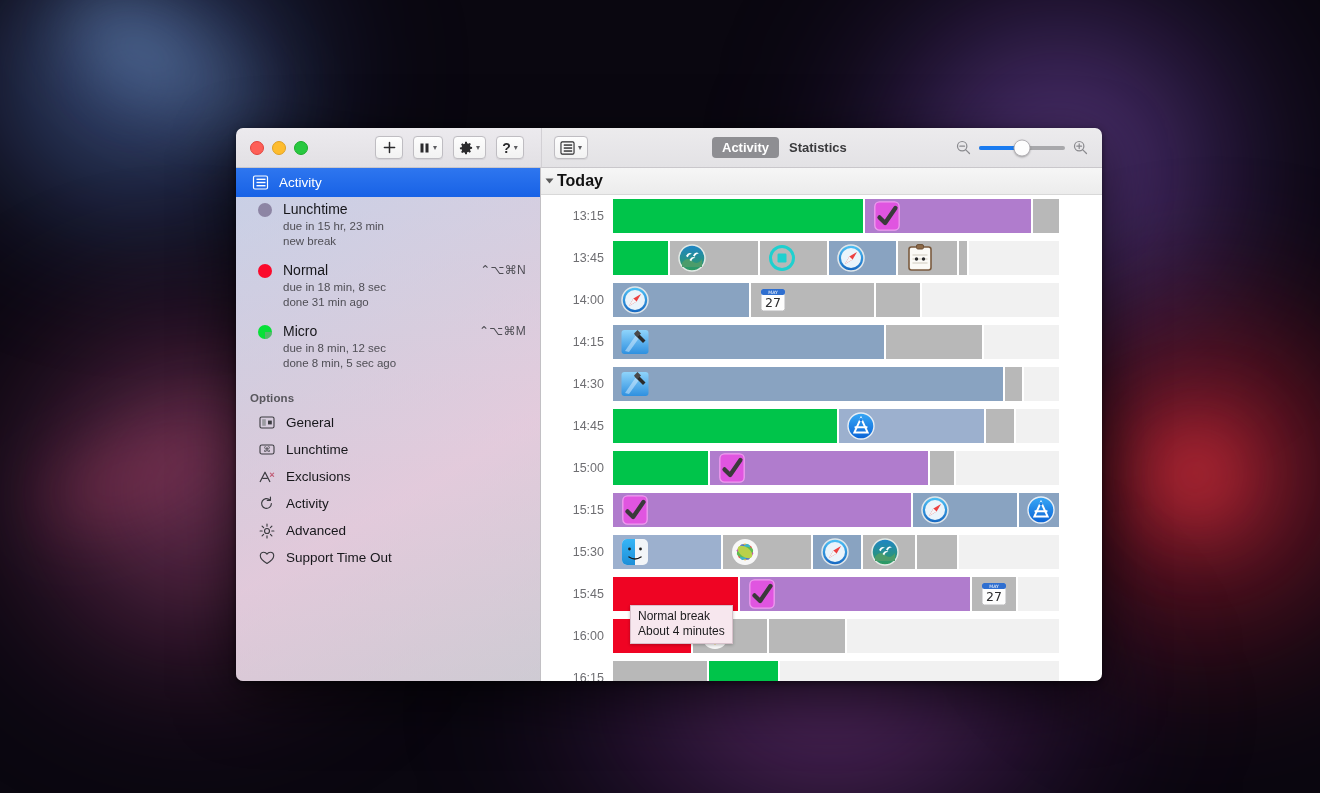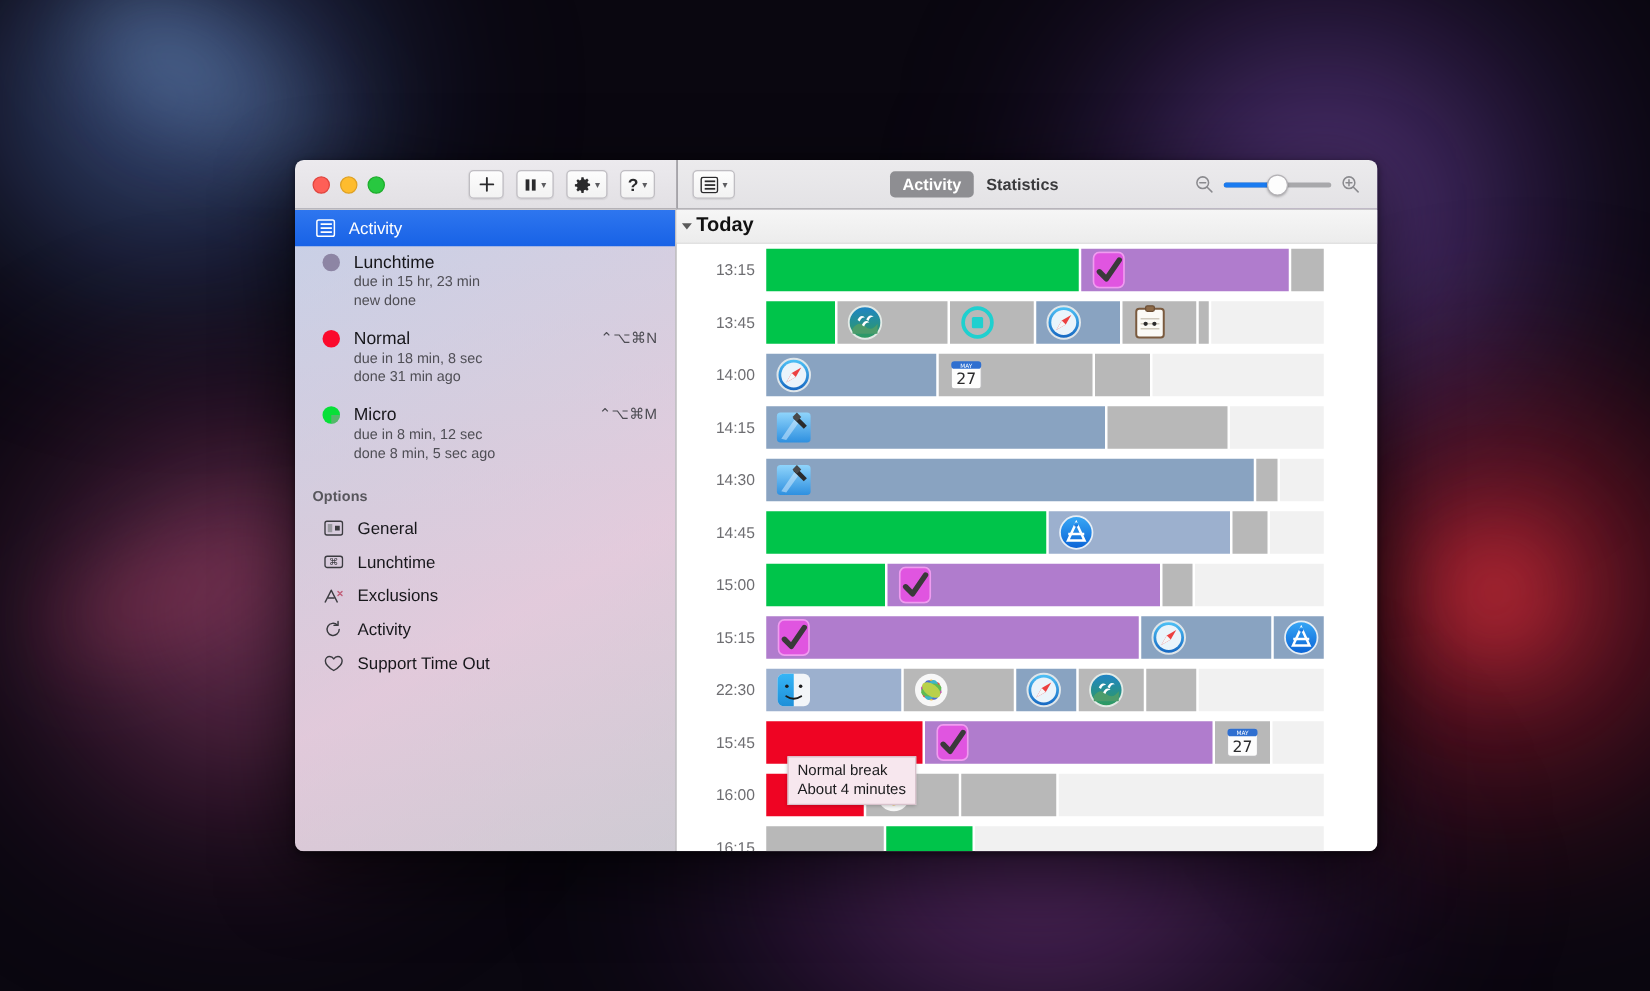--- a/index.html
+++ b/index.html
@@ -267,7 +267,7 @@
         <span class="break-text">
           <div class="break-name">Lunchtime</div>
           <div class="break-sub">due in 15 hr, 23 min</div>
-          <div class="break-sub">new done</div>
+          <div class="break-sub">new break</div>
         </span>
         <span class="shortcut"></span>
       </div>

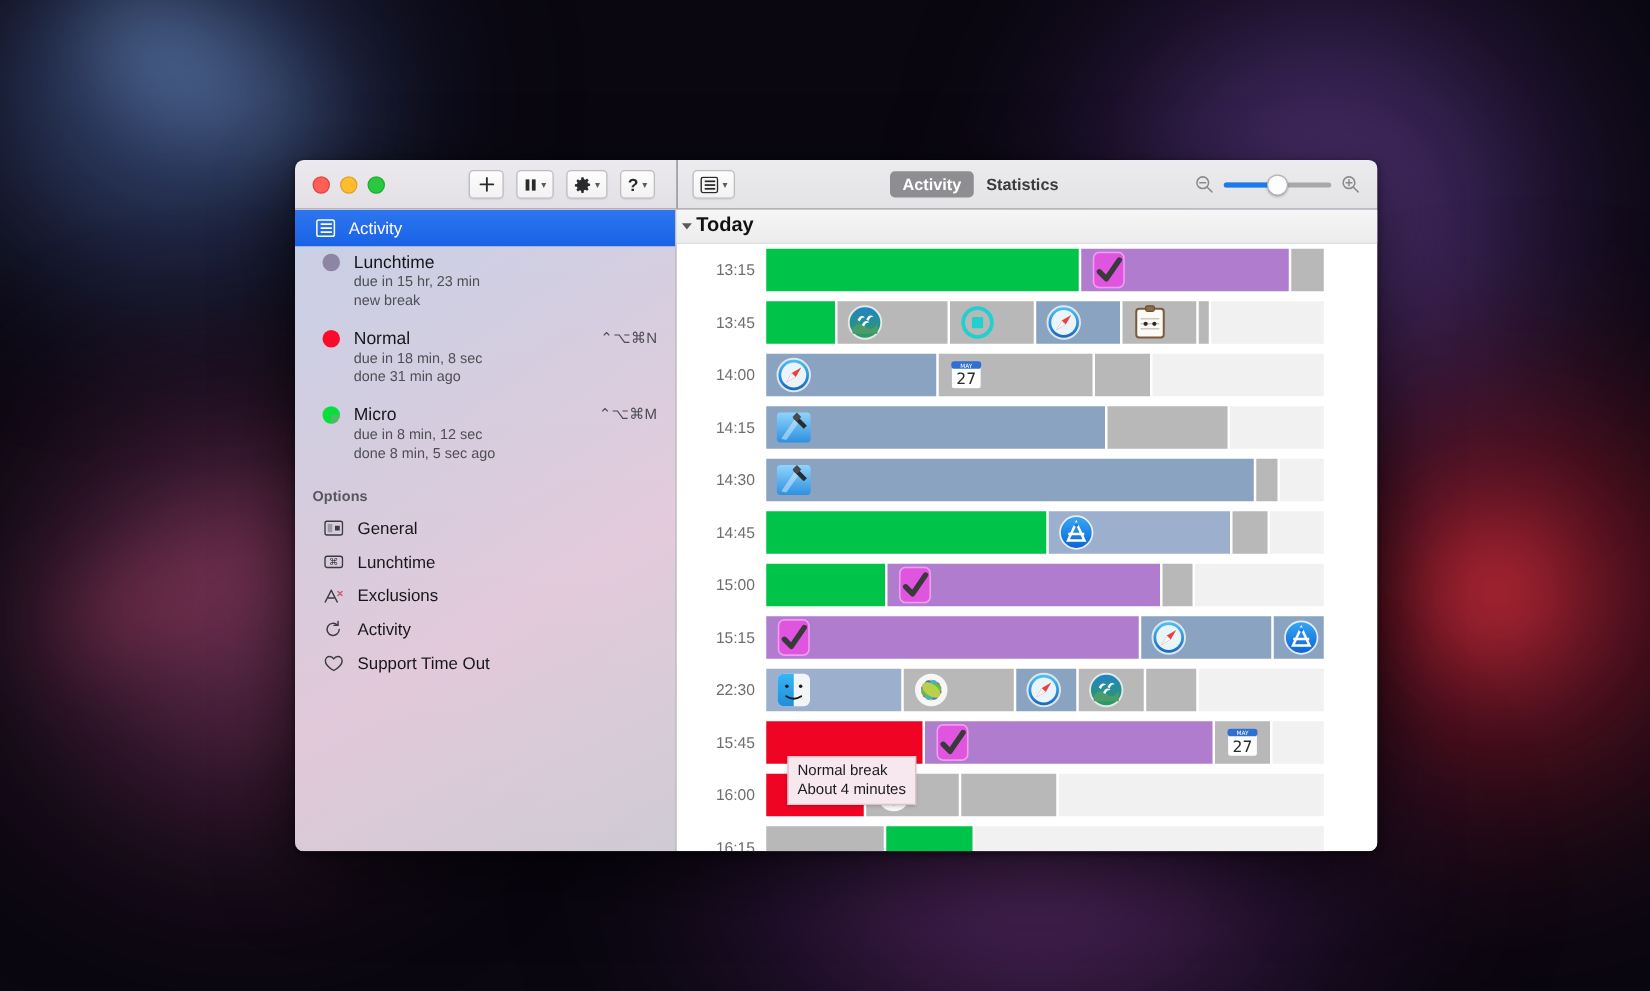--- a/index.html
+++ b/index.html
@@ -336,6 +336,15 @@
         <span>Activity</span>
       </div>
 
+      <div class="opt-row">
+        <span class="opt-icon">
+          <svg width="16" height="16" viewBox="0 0 16 16">
+            <circle cx="8" cy="8" r="2.5" fill="none" stroke="#3b3b40" stroke-width="1.15"></circle>
+            <path d="M8 1.1 L8 3.2 M8 12.8 L8 14.9 M1.1 8 L3.2 8 M12.8 8 L14.9 8 M3.1 3.1 L4.6 4.6 M11.4 11.4 L12.9 12.9 M12.9 3.1 L11.4 4.6 M4.6 11.4 L3.1 12.9" stroke="#3b3b40" stroke-width="1.15" stroke-linecap="round"></path>
+          </svg>
+        </span>
+        <span>Advanced</span>
+      </div>
 
       <div class="opt-row">
         <span class="opt-icon">

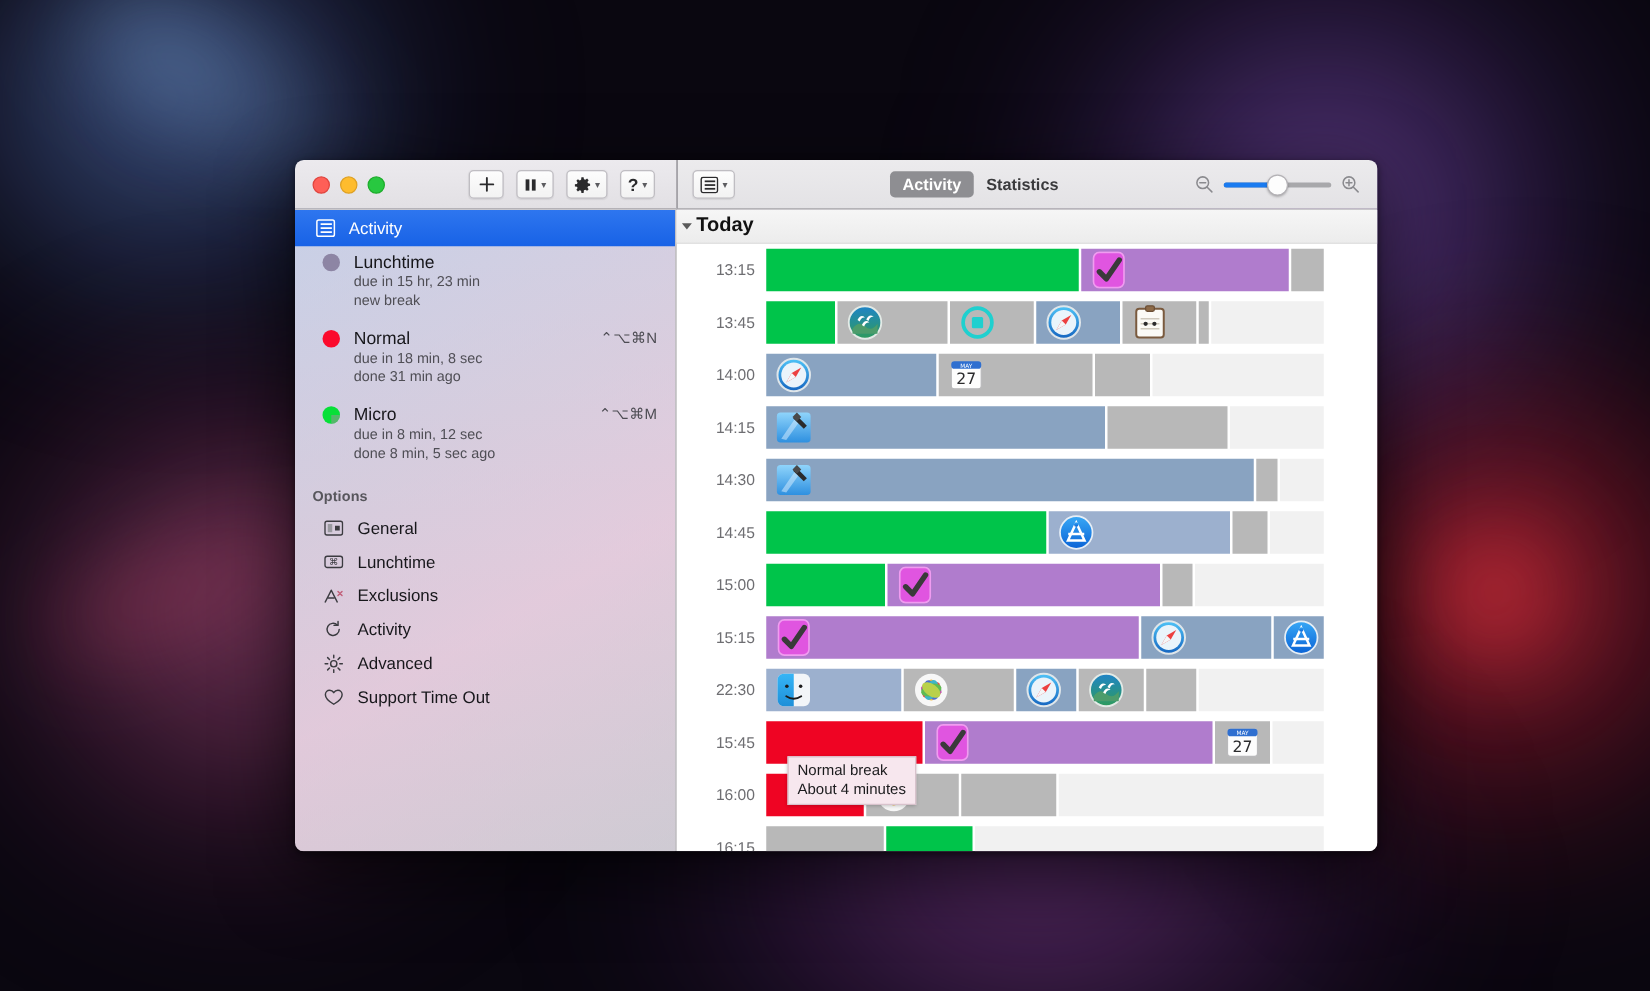--- a/index.html
+++ b/index.html
@@ -529,7 +529,7 @@
             </div>
           </div>
           <div class="trow">
-            <div class="tlabel">22:30</div>
+            <div class="tlabel">15:30</div>
             <div class="track">
               <div class="seg-block c-bluelt" style="left: 0px; width: 108px;">
                 <svg class="gicon" width="30" height="30" viewBox="0 0 30 30">

